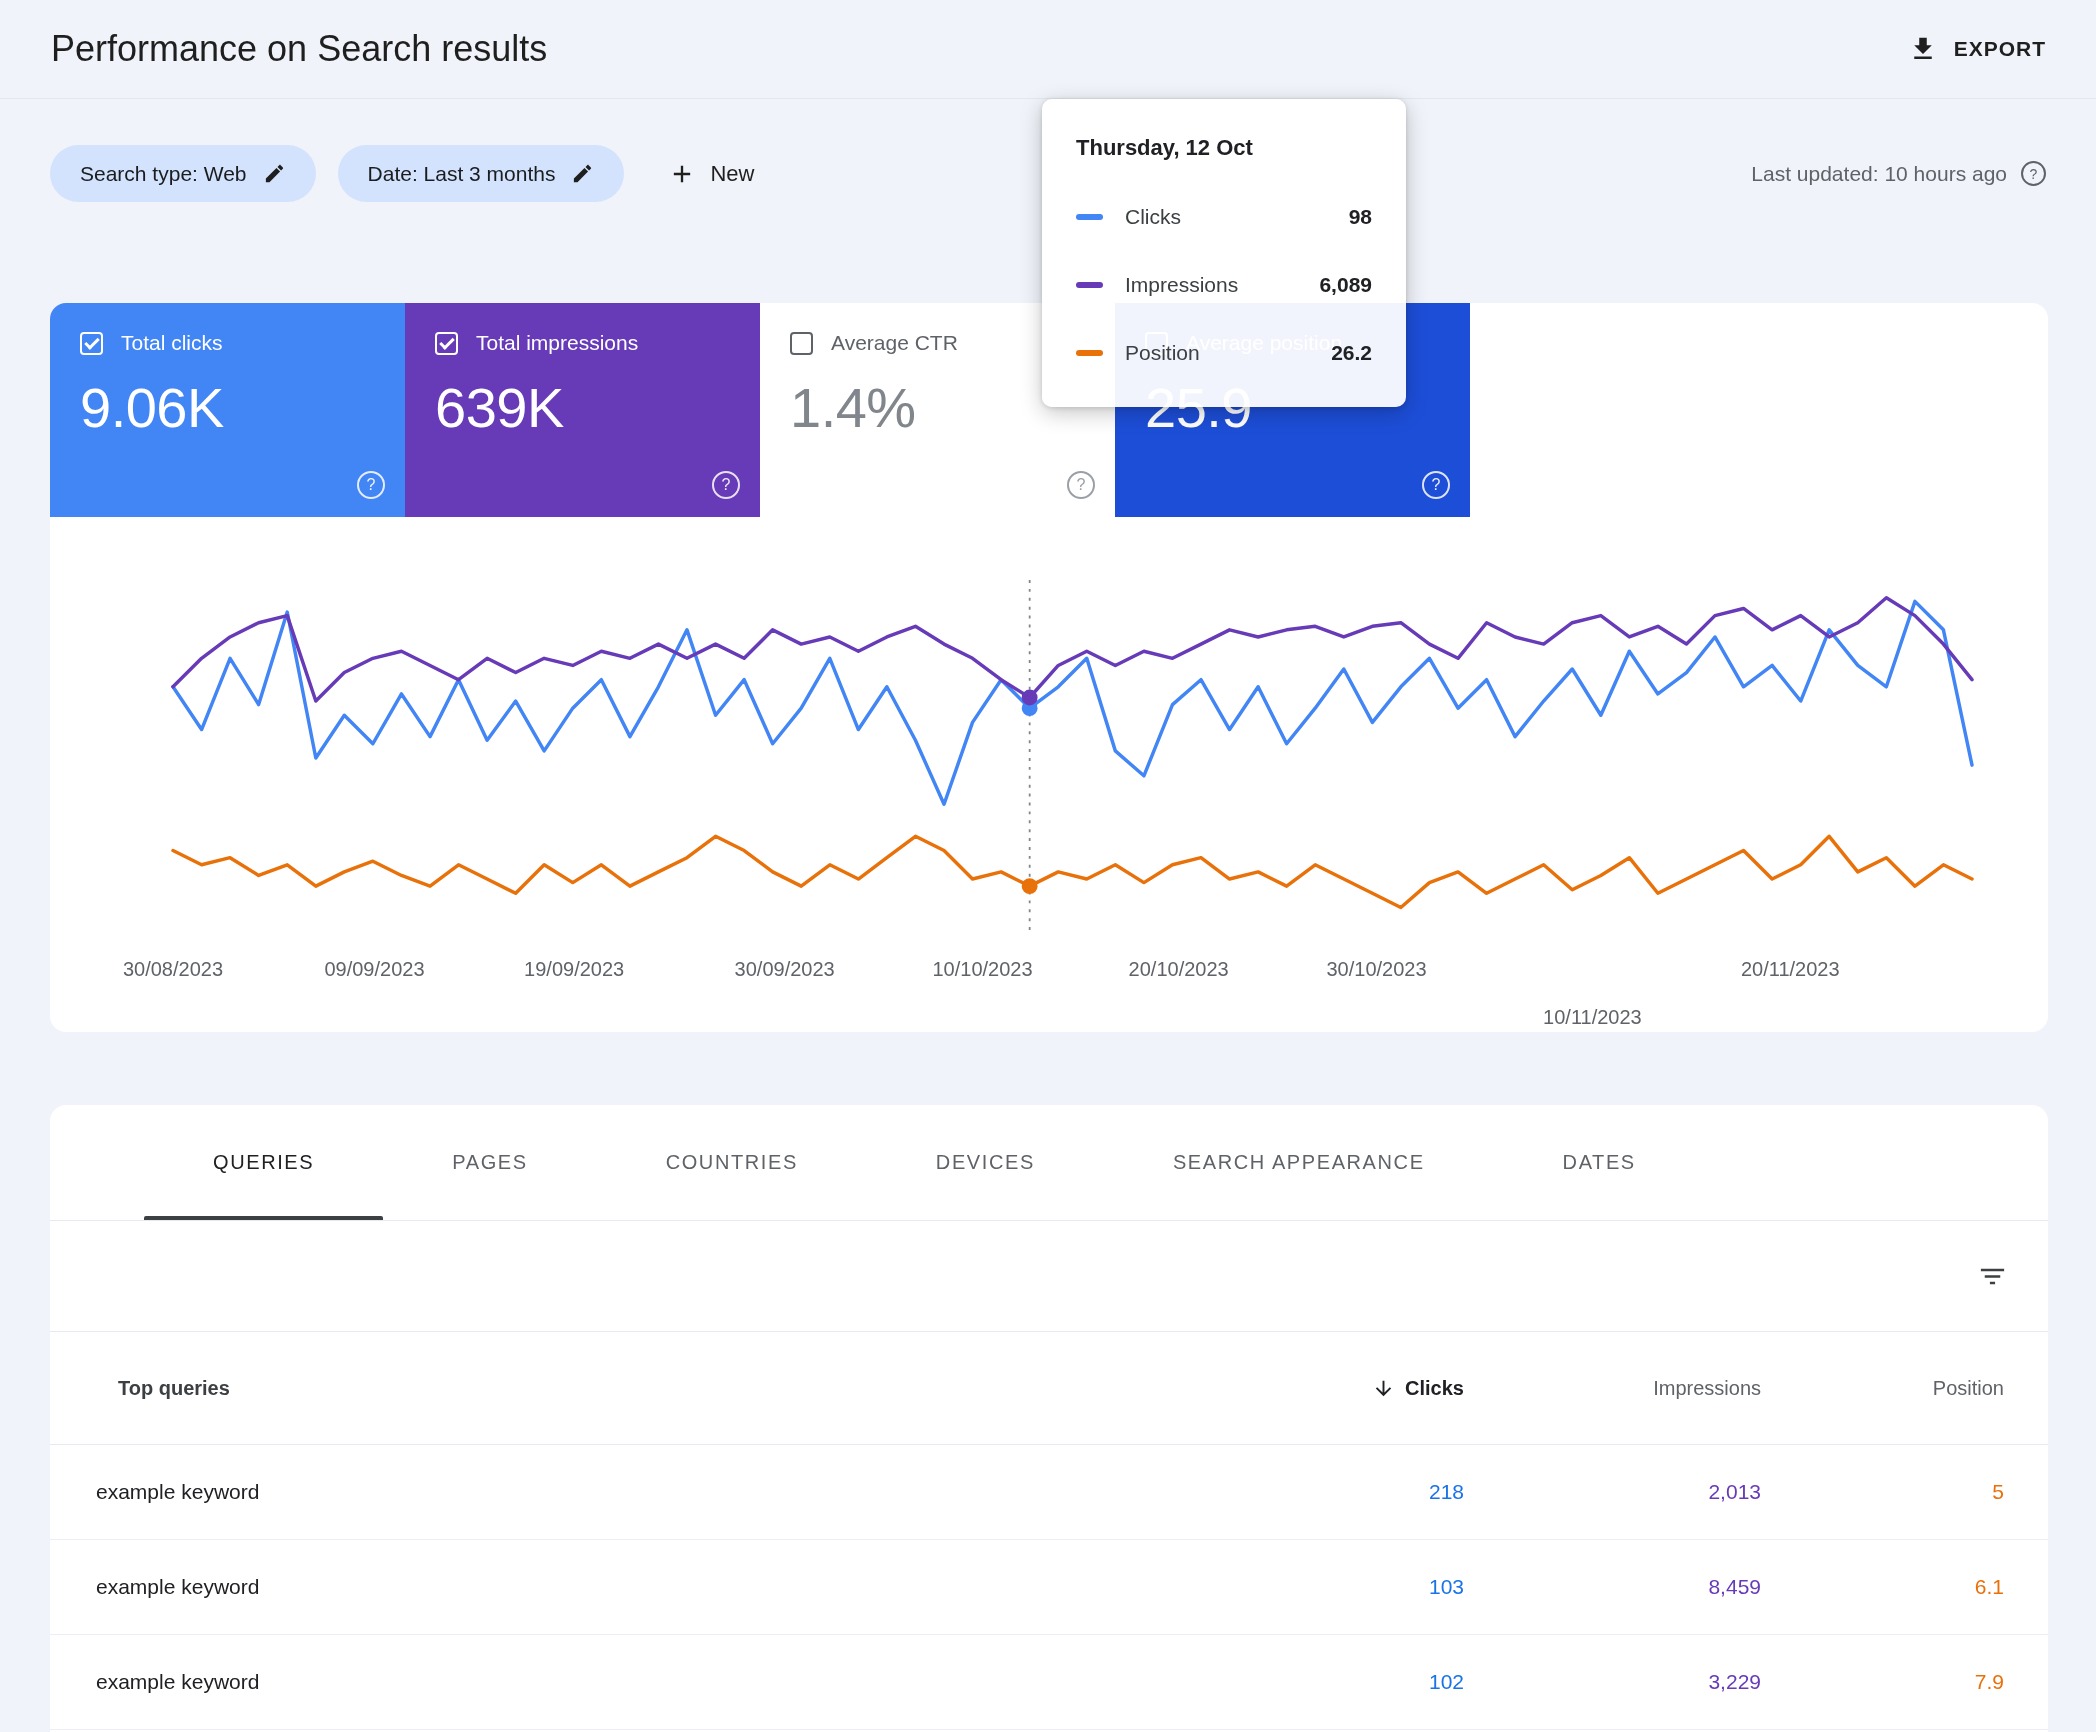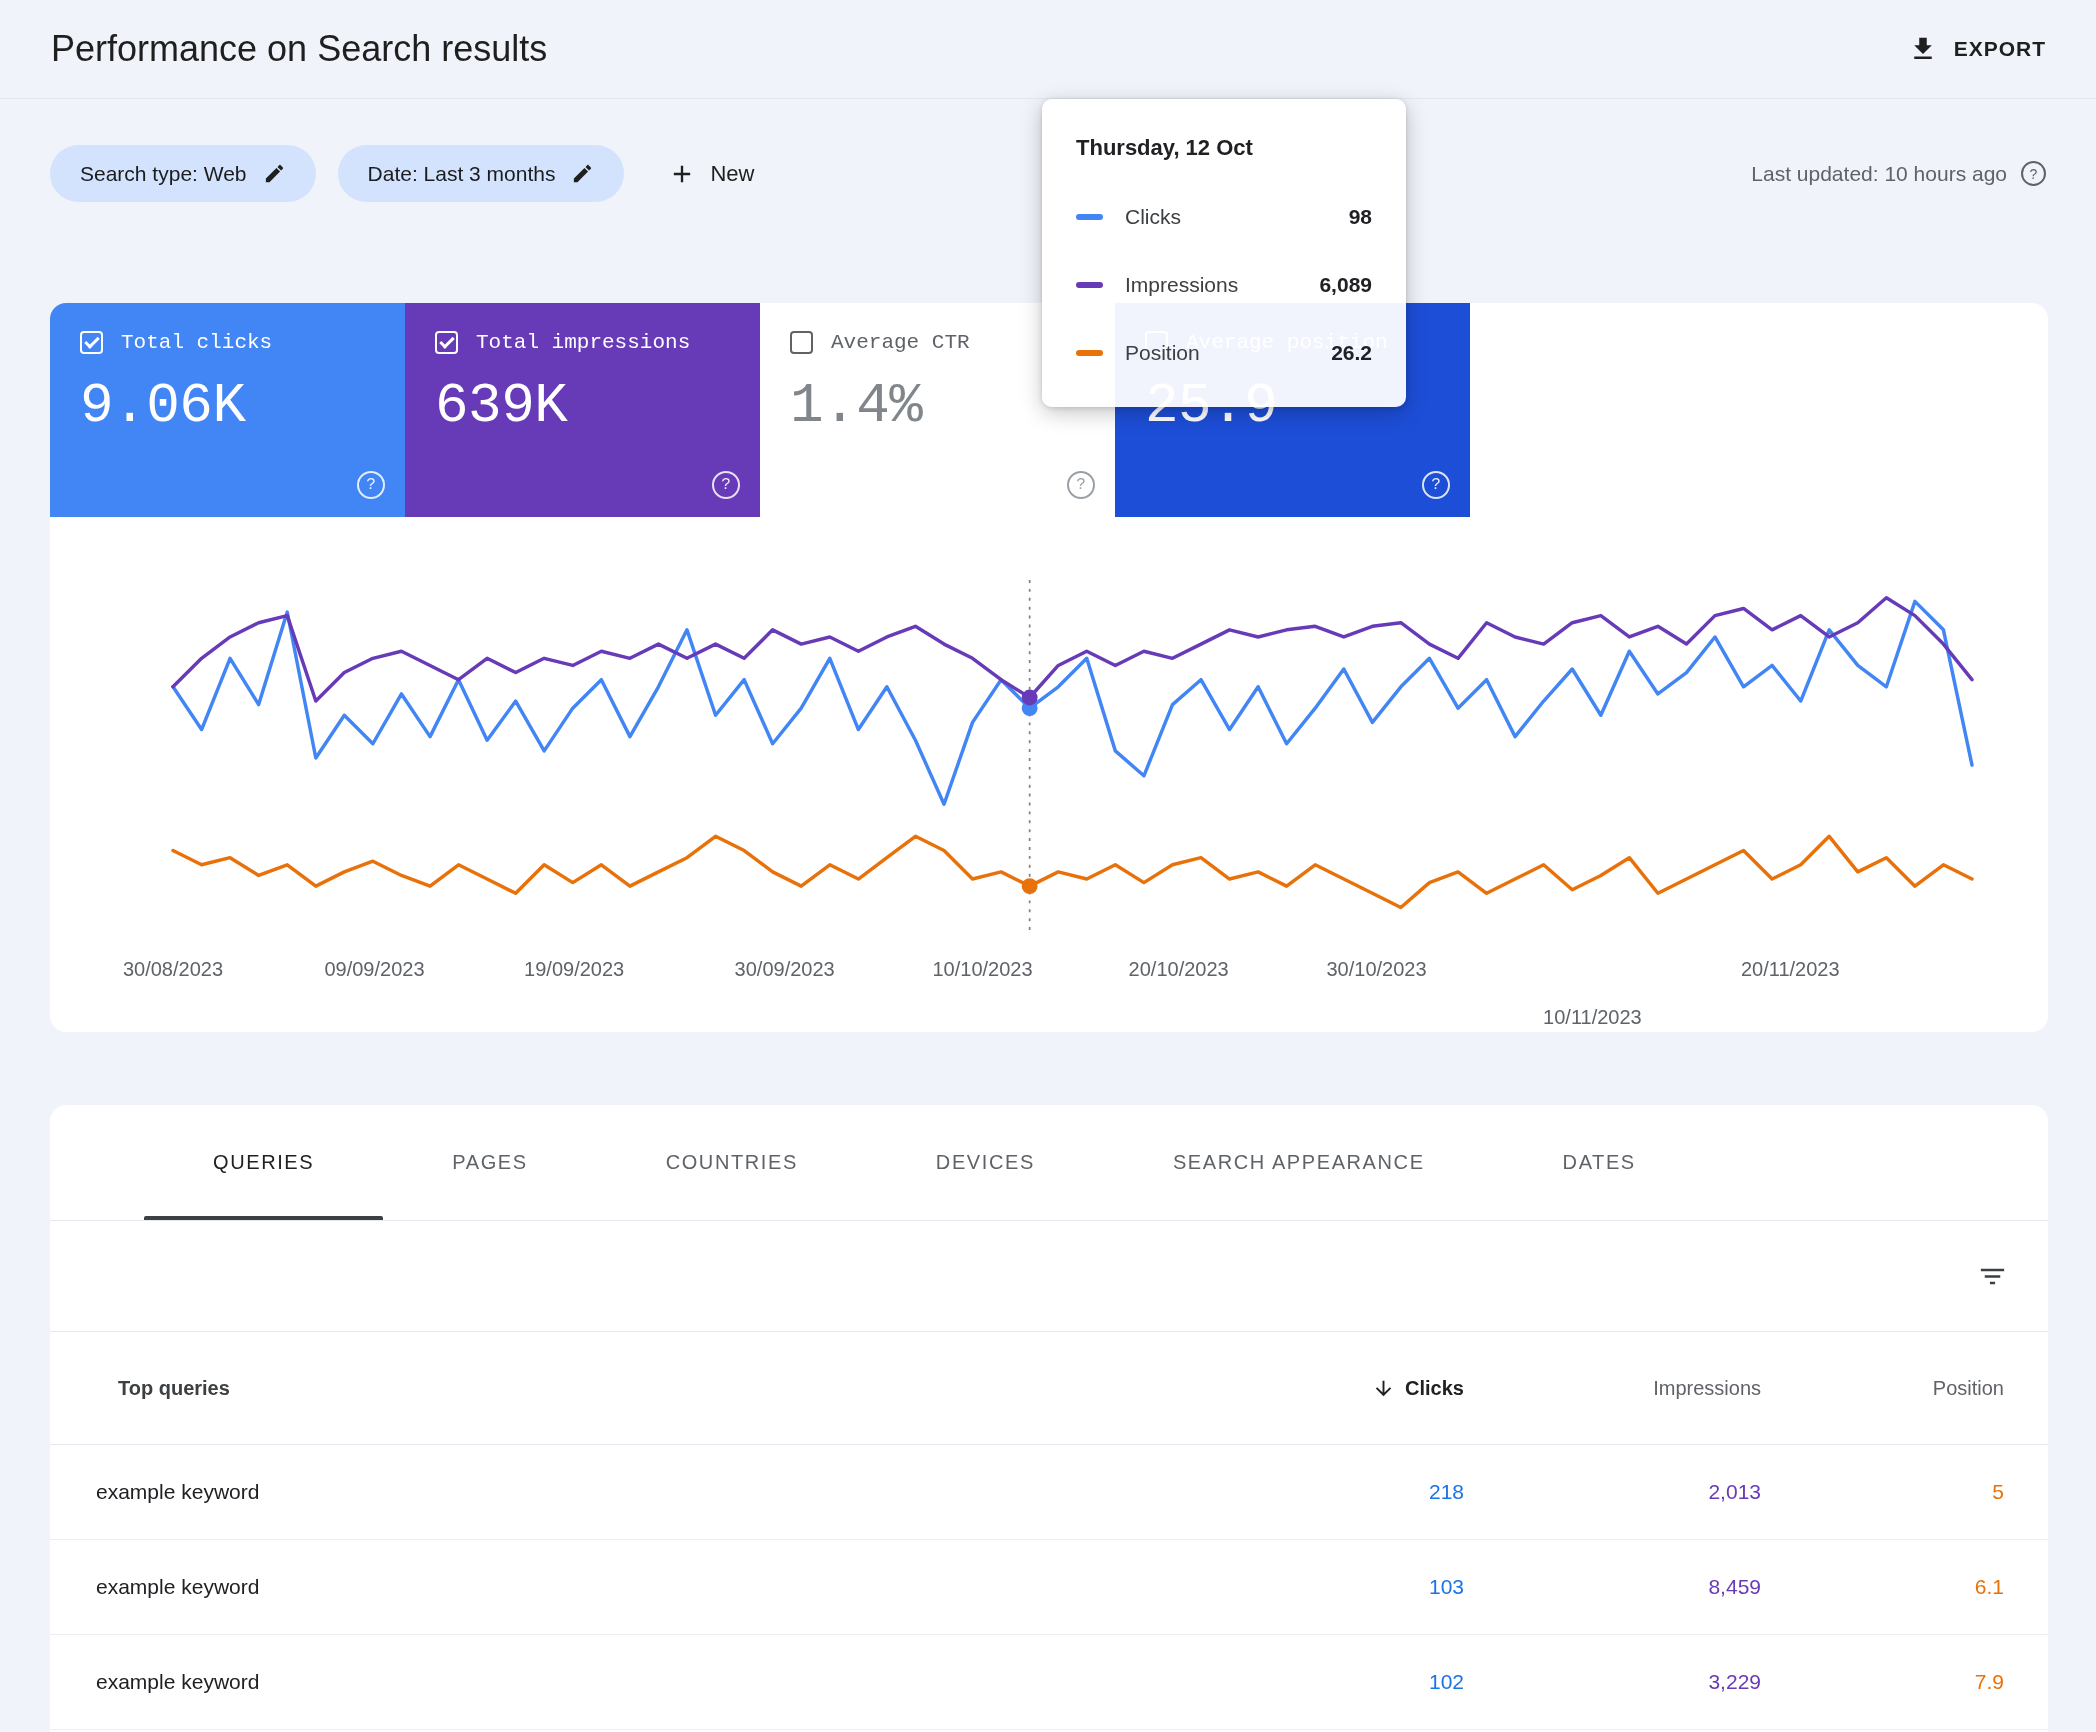--- a/index.html
+++ b/index.html
@@ -52,7 +52,7 @@
     background:#ffffff; border-radius:16px;
   }
   .tiles { display:flex; }
-  .tile { width:355px; height:214px; padding:28px 30px; position:relative; cursor:pointer;font-family:Liberation Mono, monospace; }
+  .tile { width:355px; height:214px; padding:28px 30px; position:relative; cursor:pointer; }
   .tile.blue   { background:#4285f4; color:#ffffff; border-top-left-radius:16px; }
   .tile.purple { background:#673ab7; color:#ffffff; }
   .tile.white  { background:#ffffff; color:#5f6368; }

